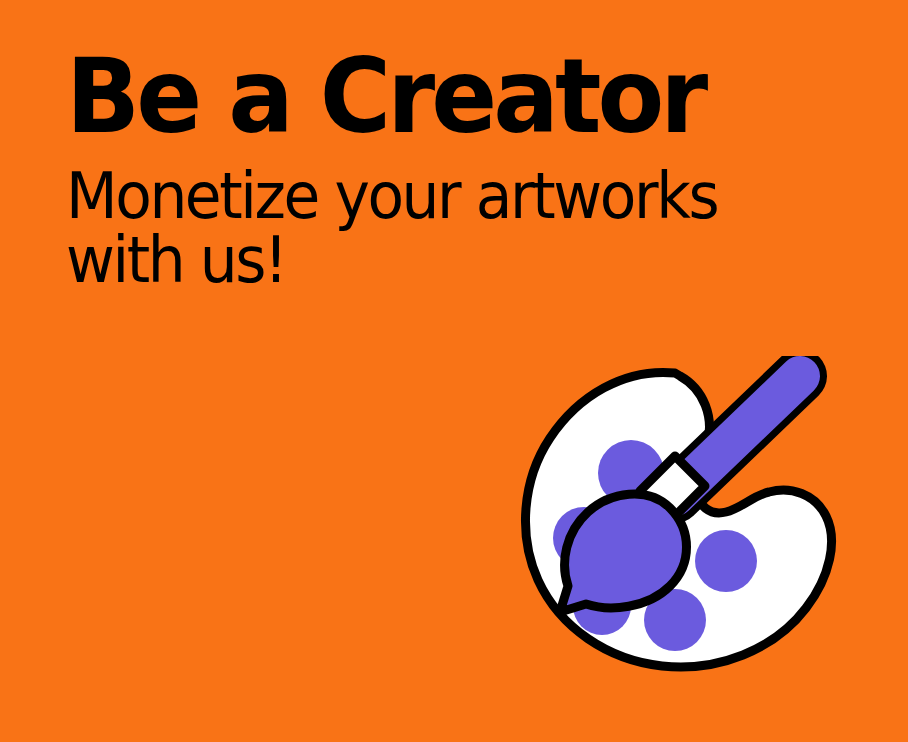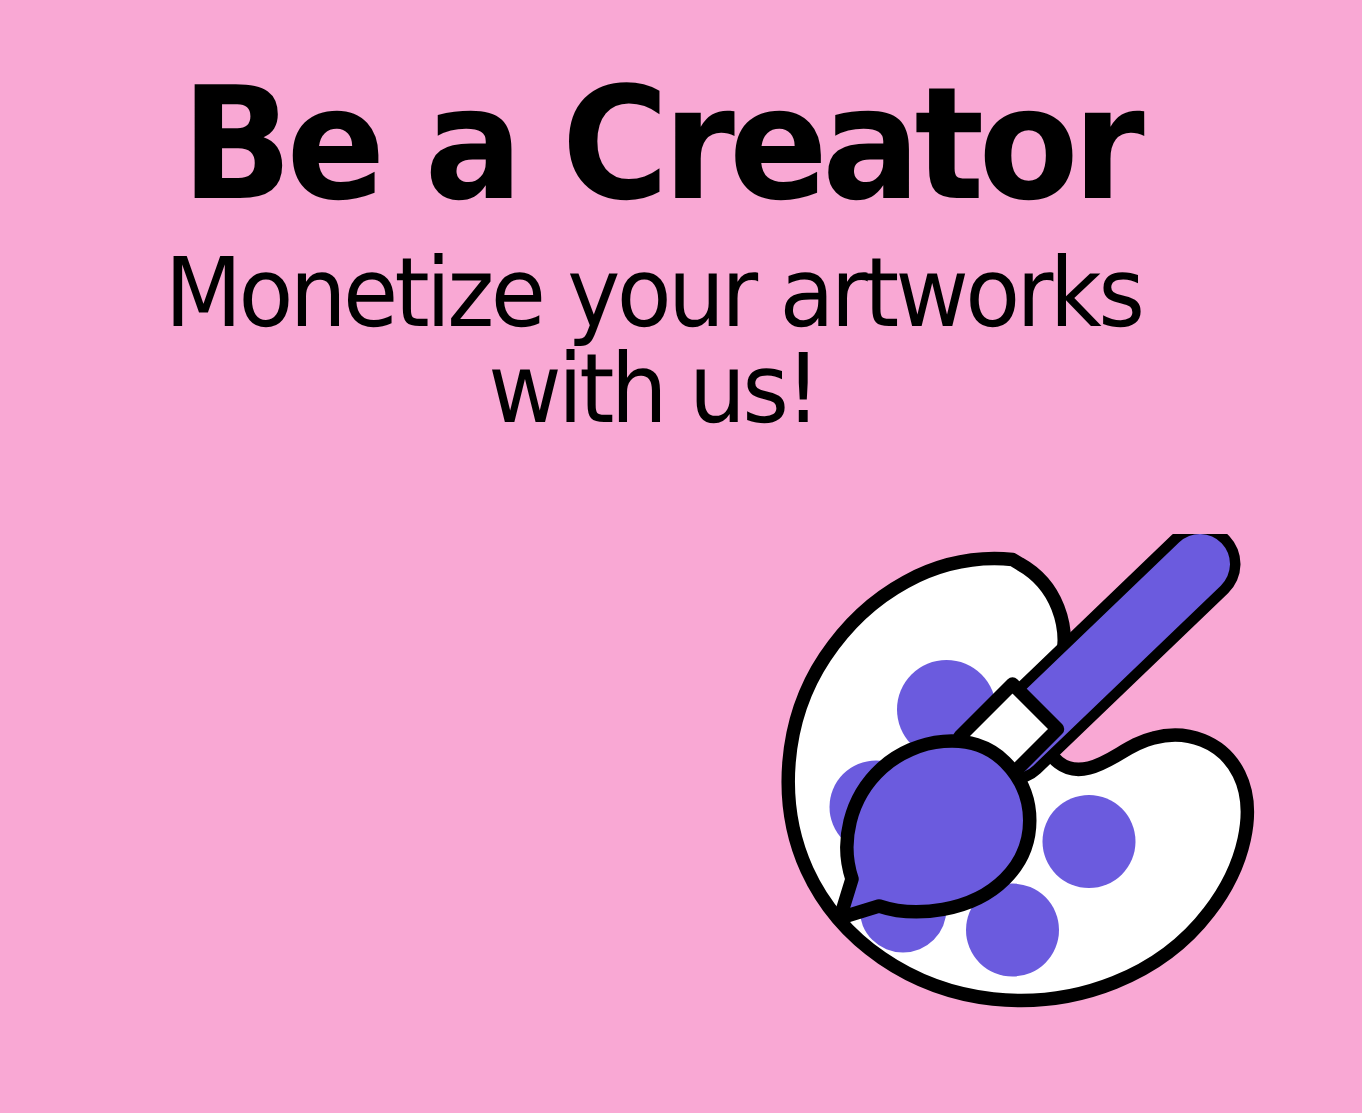--- a/index.html
+++ b/index.html
@@ -17,9 +17,8 @@
     position: relative;
     width: 908px;
     height: 742px;
-    background: #f9a8d4;
+    background: #f97316;
     overflow: hidden;
-    text-align: center;
   }
   #text-block {
     position: absolute;

